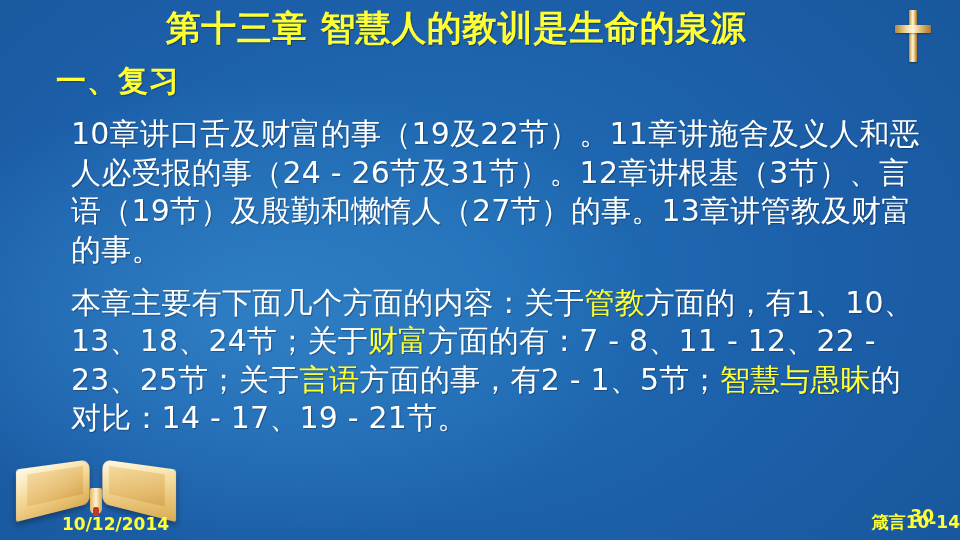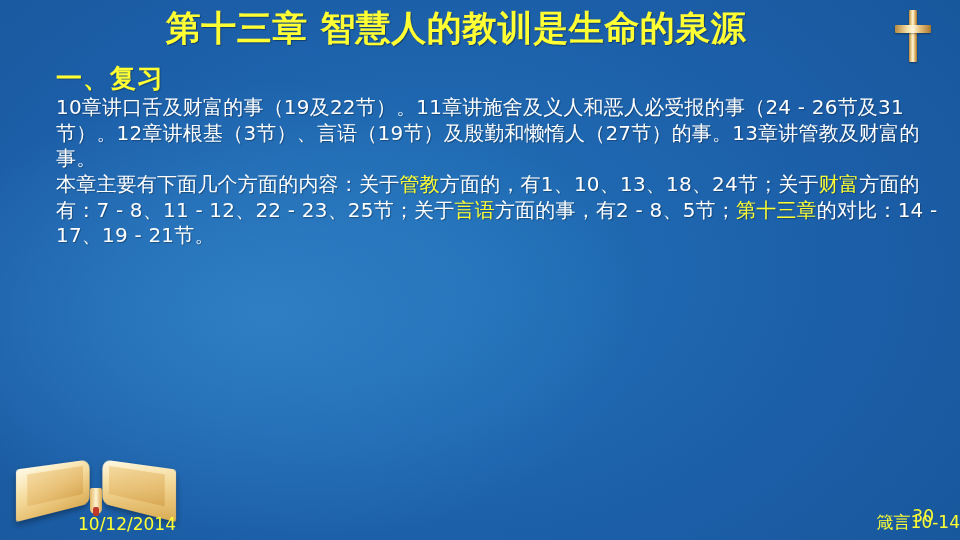--- a/index.html
+++ b/index.html
@@ -63,7 +63,7 @@
   }
   .sec-head {
     color: #ffff33;
-    font-size: 26px;
+    font-size: 30px;
     font-weight: bold;
     line-height: 1.28;
     text-shadow: 1px 1px 1px rgba(0,0,0,0.3);

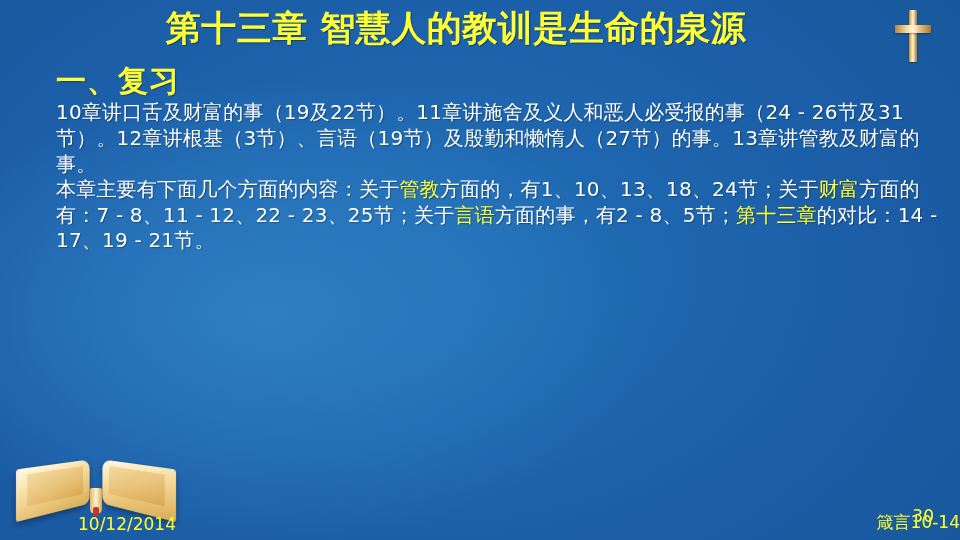--- a/index.html
+++ b/index.html
@@ -72,9 +72,9 @@
   }
   .para {
     color: #ffffff;
-    font-size: 20px;
+    font-size: 30px;
     line-height: 1.28;
-    margin: 0;
+    margin: 15px;
     text-shadow: 1px 1px 1px rgba(0,0,0,0.3);
     letter-spacing: 0.2px;
   }

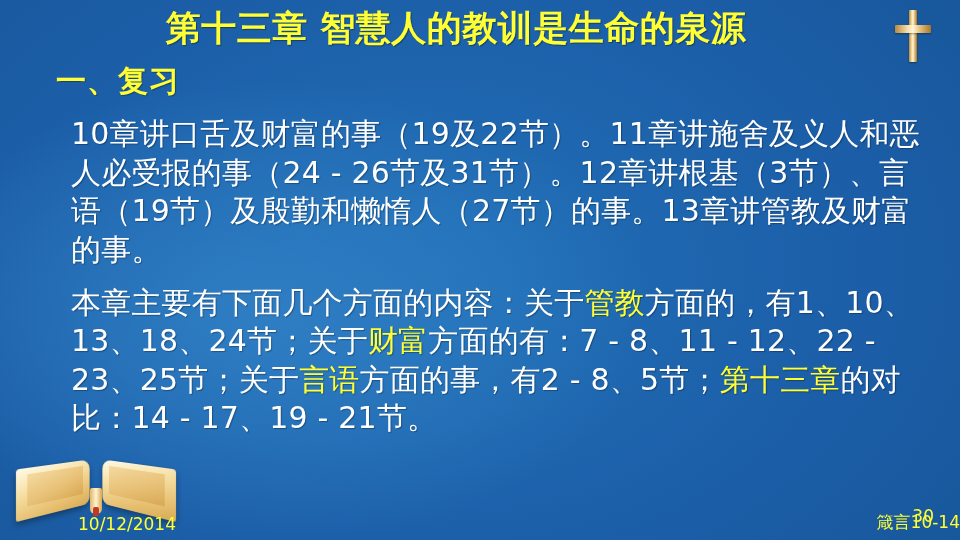--- a/index.html
+++ b/index.html
@@ -170,7 +170,7 @@
     </div>
 
     <div class="para">
-      <span>本章主要有下面几个方面的内容：关于</span><span class="hl">管教</span><span>方面的，有1、10、13、18、24节；关于</span><span class="hl">财富</span><span>方面的有：7 - 8、11 - 12、22 - 23、25节；关于</span><span class="hl">言语</span><span>方面的事，有2 - 8、5节；</span><span class="hl">第十三章</span><span>的对比：14 - 17、19 - 21节。</span>
+      <span>本章主要有下面几个方面的内容：关于</span><span class="hl">管教</span><span>方面的，有1、10、13、18、24节；关于</span><span class="hl">财富</span><span>方面的有：7 - 8、11 - 12、22 - 23、25节；关于</span><span class="hl">言语</span><span>方面的事，有2 - 1、5节；</span><span class="hl">第十三章</span><span>的对比：14 - 17、19 - 21节。</span>
     </div>
 
   </div>

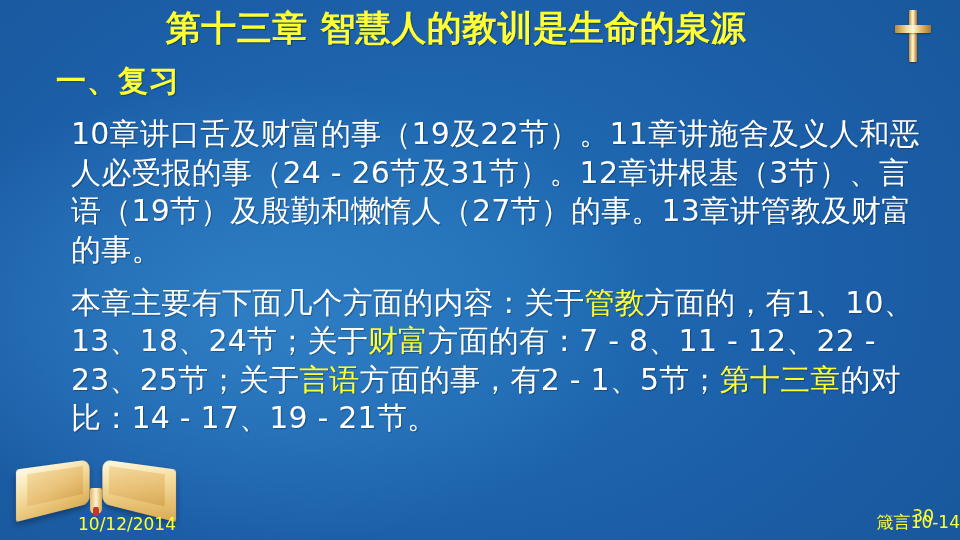--- a/index.html
+++ b/index.html
@@ -170,7 +170,7 @@
     </div>
 
     <div class="para">
-      <span>本章主要有下面几个方面的内容：关于</span><span class="hl">管教</span><span>方面的，有1、10、13、18、24节；关于</span><span class="hl">财富</span><span>方面的有：7 - 8、11 - 12、22 - 23、25节；关于</span><span class="hl">言语</span><span>方面的事，有2 - 1、5节；</span><span class="hl">第十三章</span><span>的对比：14 - 17、19 - 21节。</span>
+      <span>本章主要有下面几个方面的内容：关于</span><span class="hl">管教</span><span>方面的，有1、10、13、18、24节；关于</span><span class="hl">财富</span><span>方面的有：7 - 8、11 - 12、22 - 23、25节；关于</span><span class="hl">言语</span><span>方面的事，有2 - 1、5节；</span><span class="hl">智慧与愚昧</span><span>的对比：14 - 17、19 - 21节。</span>
     </div>
 
   </div>

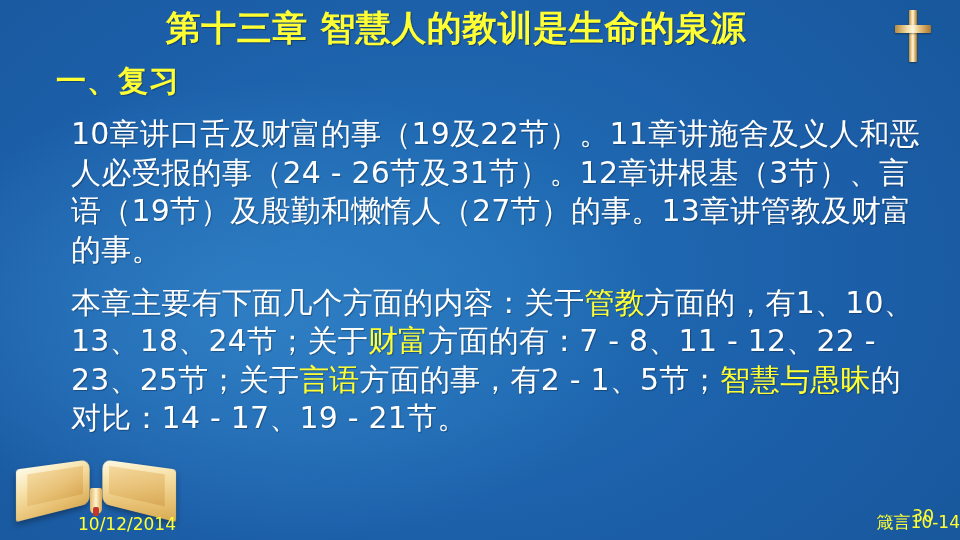--- a/index.html
+++ b/index.html
@@ -143,8 +143,7 @@
     height: 28px;
     color: #ffff33;
     font-size: 17px;
-    font-weight: normal;
-    margin-left: 16px;
+    font-weight: bold;
   }
   .footer .f-date  { position: absolute; left: 62px;  bottom: 2px; }
   .footer .f-title { position: absolute; left: 0; right: 0; text-align: right; bottom: 2px; }

